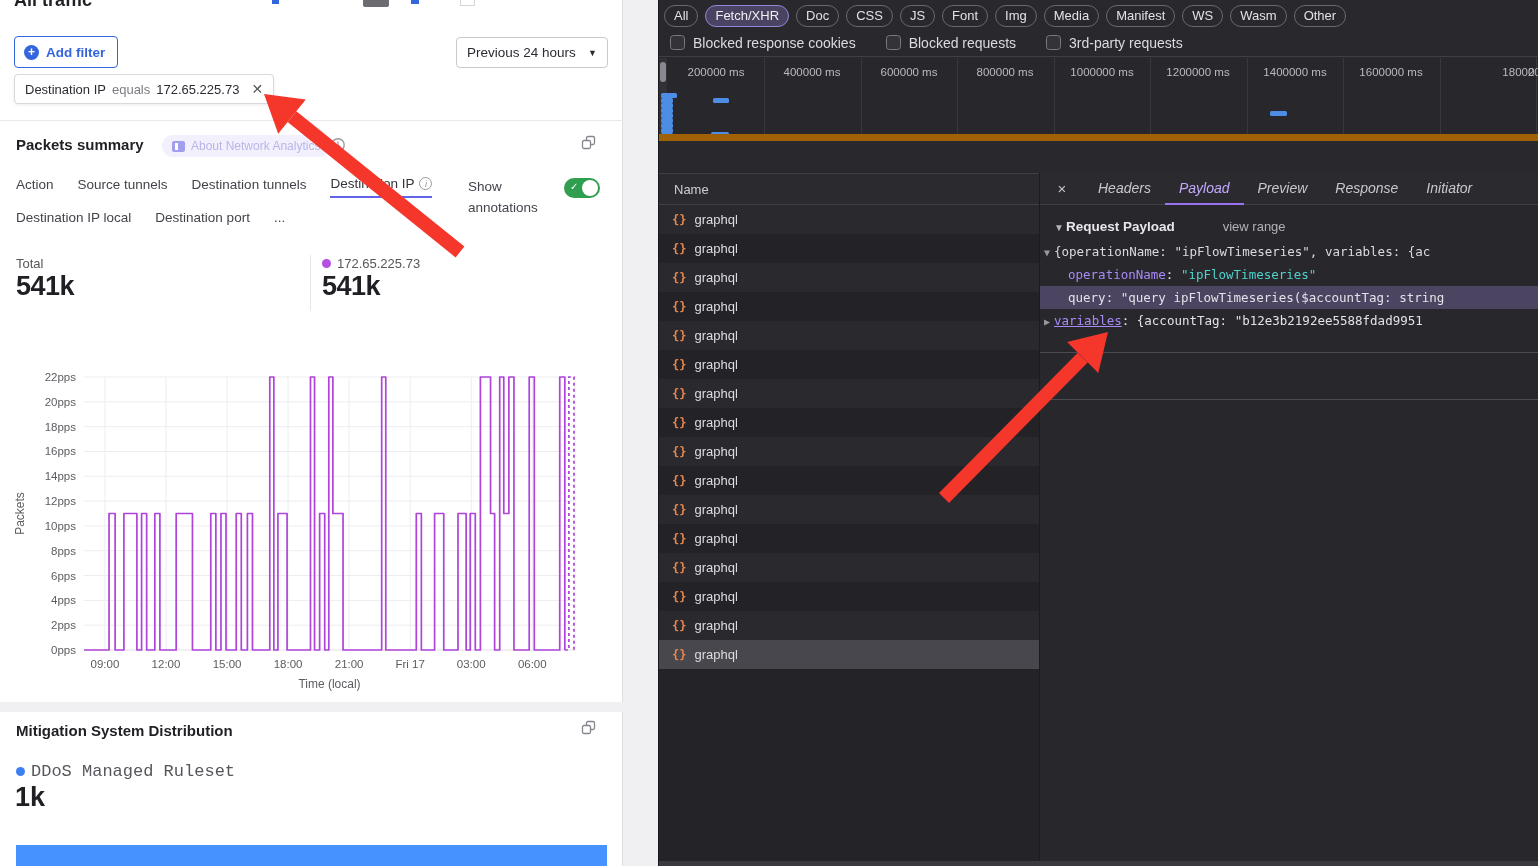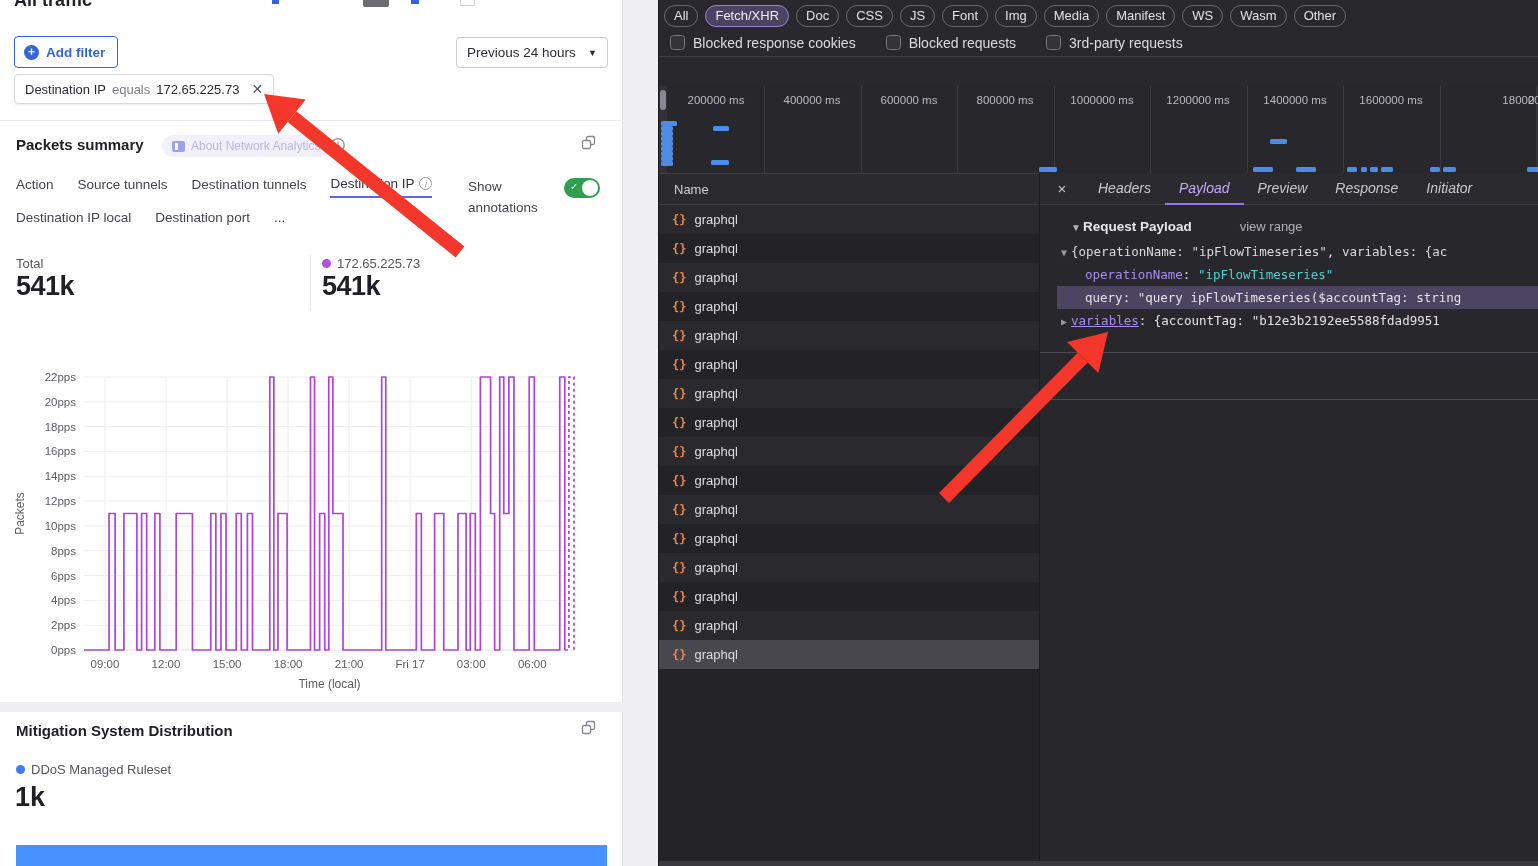--- a/index.html
+++ b/index.html
@@ -88,8 +88,8 @@
   .cb .box { width:15px; height:15px; border:1.5px solid #79787f; border-radius:3.5px; background:#343338; }
   .cb .txt { font-size:14px; color:#dcdbdf; }
 
-  #wf { position:absolute; left:0; top:58px; width:880px; height:115px; background:#28272c;
-    border-bottom:1px solid #a16207; overflow:hidden;margin-top:28px; }
+  #wf { position:absolute; left:0; top:58px; width:880px; height:83px; background:#28272c;
+    border-bottom:7px solid #a16207; overflow:hidden; }
   .wf-grid { position:absolute; top:0; width:1px; height:115px; background:#39383f; }
   .wf-label { position:absolute; top:8px; transform:translateX(-50%); font-size:11.5px; color:#bbbac0; white-space:nowrap; }
   .wf-label.partial { transform:none; }

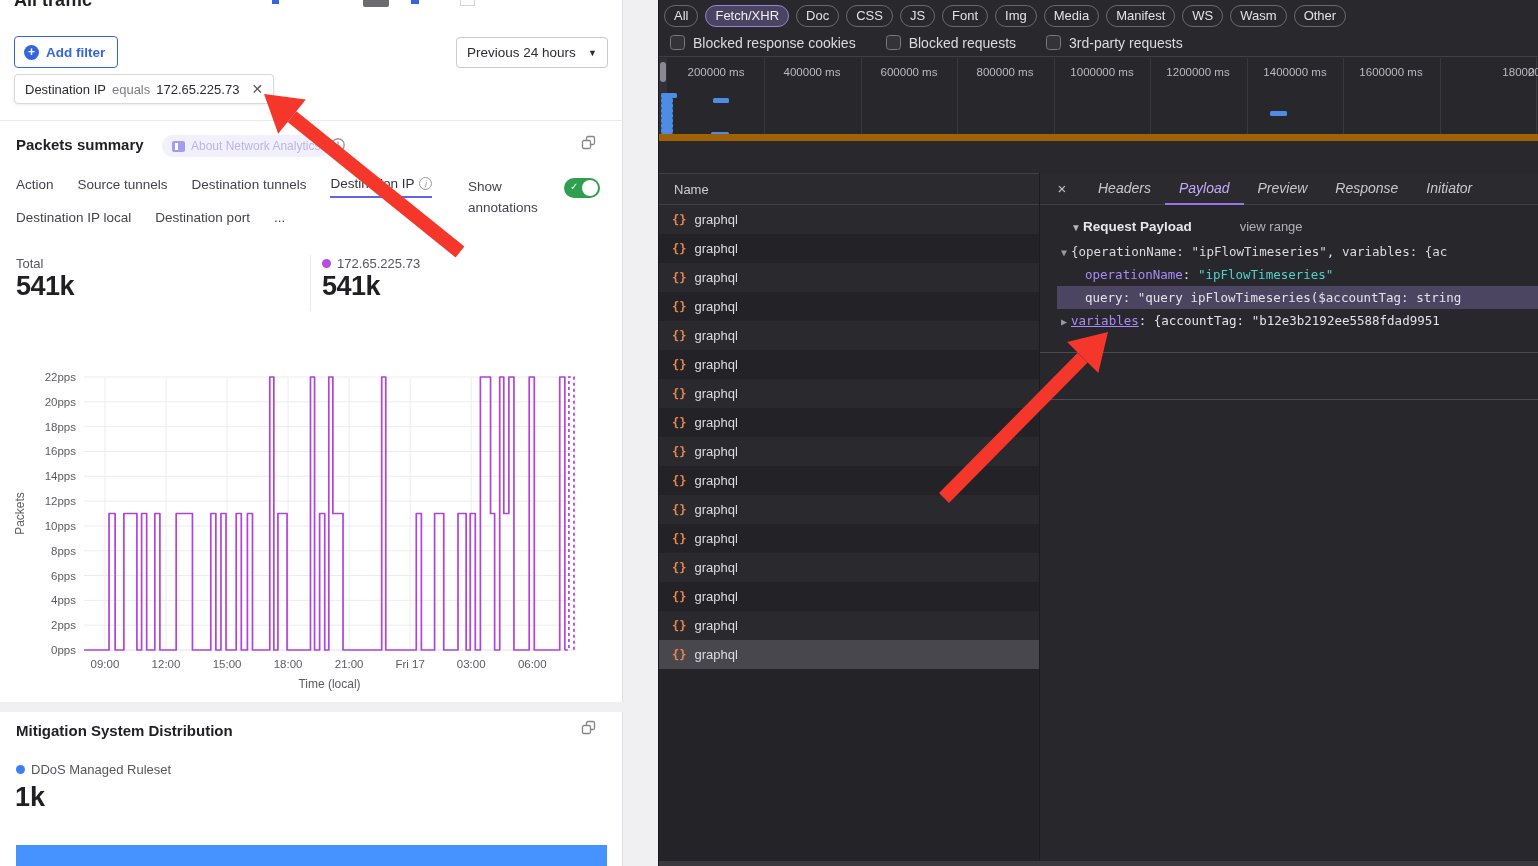--- a/index.html
+++ b/index.html
@@ -114,7 +114,7 @@
   .dtab { padding:0 14px; height:32px; line-height:30px; font-size:14px; color:#c9c7cd; cursor:pointer;font-style:italic; }
   .dtab.active { color:#c3a9fb; border-bottom:2px solid #9a73f0; }
 
-  #payload { font-family:"DejaVu Sans Mono",monospace; font-size:12.5px;margin-left:17px; }
+  #payload { font-family:"DejaVu Sans Mono",monospace; font-size:12.5px; }
   #pl-header { display:flex; align-items:center; gap:48px; padding:14px 0 6px 14px;
     font-family:"Liberation Sans",sans-serif; }
   #pl-title { font-size:13.5px; font-weight:700; color:#e8e6eb; }

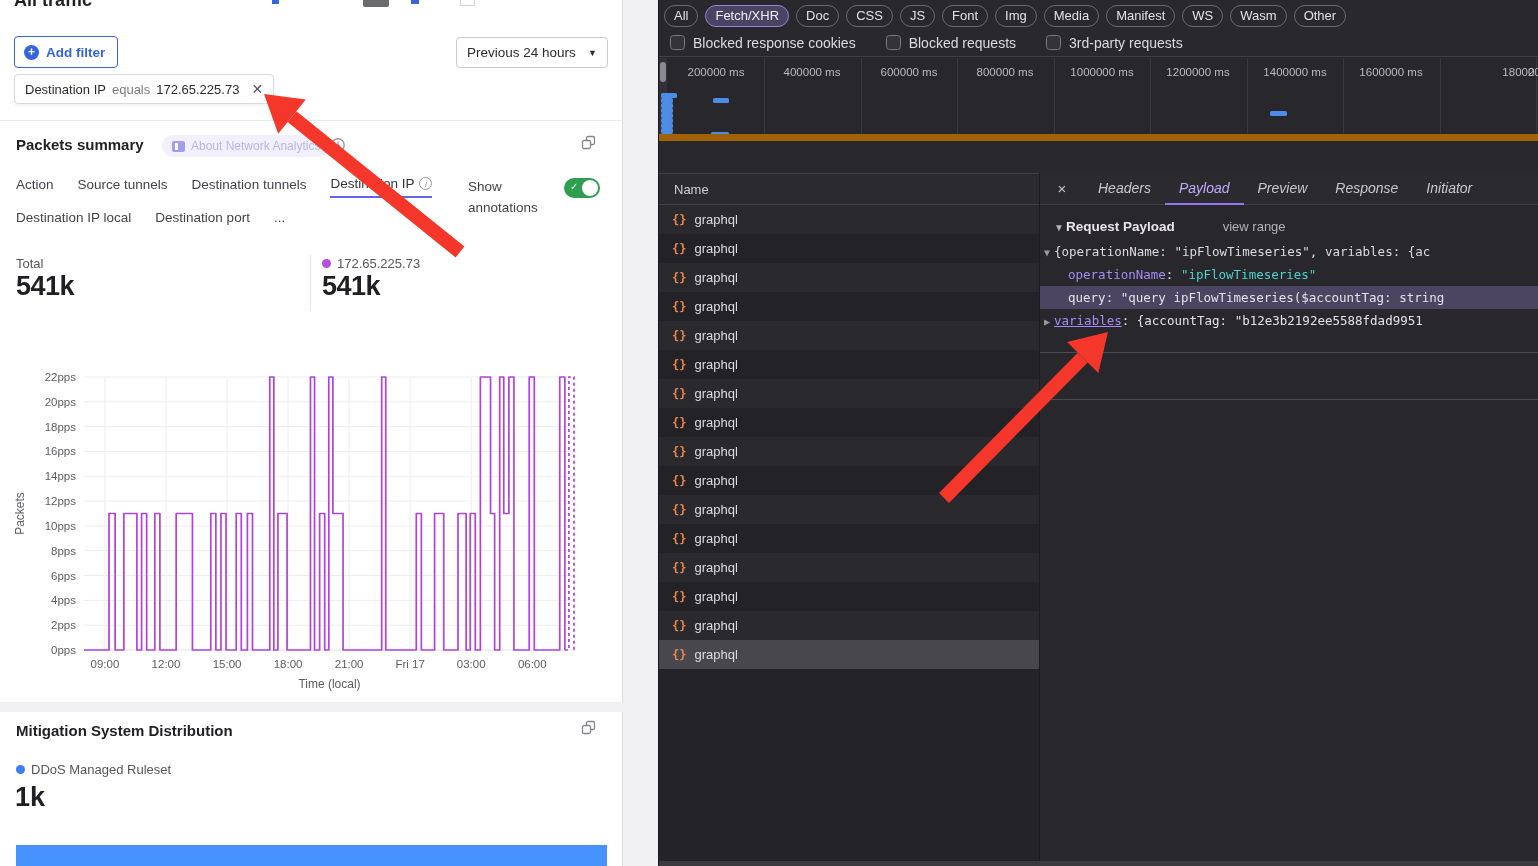--- a/index.html
+++ b/index.html
@@ -71,7 +71,7 @@
   #packets-chart { position:absolute; left:0; top:345px; }
 
   #mit-heading { position:absolute; left:16px; top:10px; font-size:15px; font-weight:700; color:#1f1f24; }
-  #mit-legend { position:absolute; left:16px; top:50px; font-size:13px; color:#56565c; display:flex; align-items:center; }
+  #mit-legend { position:absolute; left:16px; top:50px; font-size:17px; color:#56565c; display:flex; align-items:center;font-family:Liberation Mono, monospace; }
   #mit-value { position:absolute; left:15px; top:70px; font-size:27px; font-weight:700; color:#1f1f24; }
   #mit-bar { position:absolute; left:16px; top:133px; width:591px; height:21px; }
 

